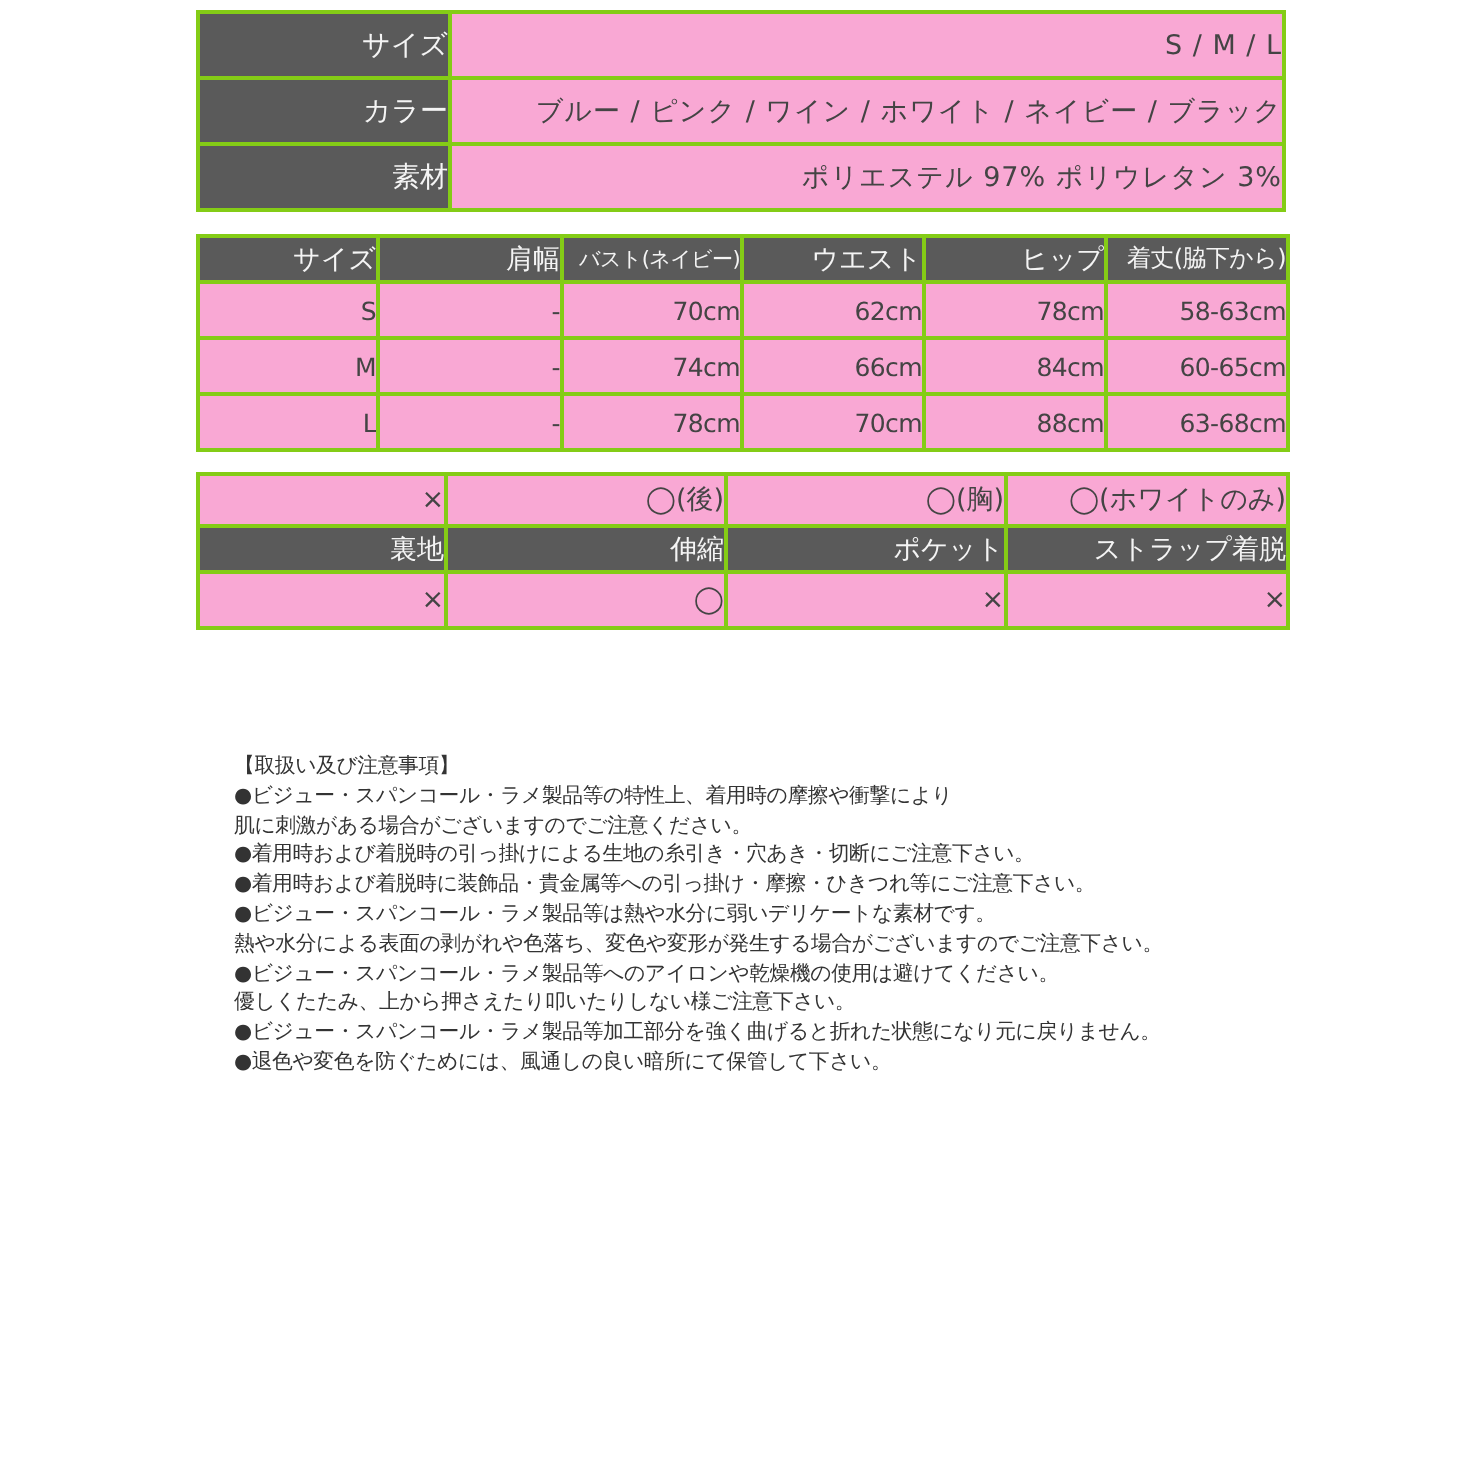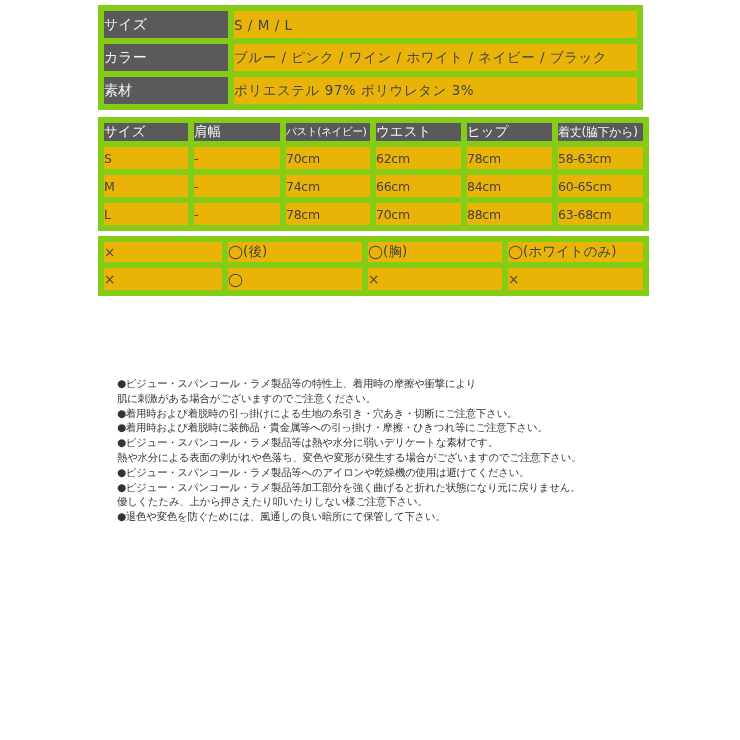--- a/index.html
+++ b/index.html
@@ -23,8 +23,8 @@
     table-layout: fixed;
   }
   td, th {
-    border: 6px solid #84cc16;
-    text-align: left;
+    border: 2px solid #84cc16;
+    text-align: right;
     vertical-align: middle;
     padding: 0;
     overflow: hidden;

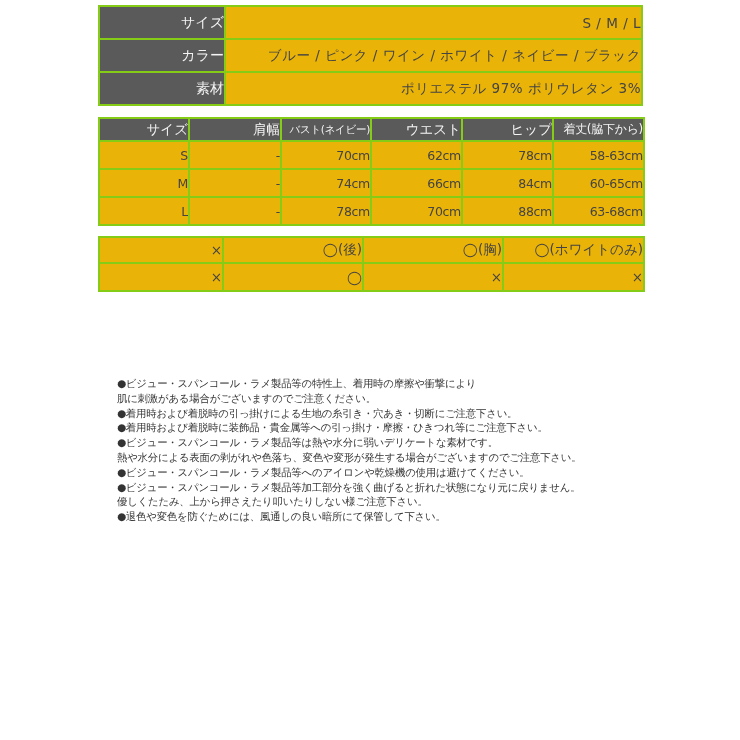--- a/index.html
+++ b/index.html
@@ -36,7 +36,7 @@
     font-weight: normal;
   }
   td {
-    background: #eab308;
+    background: #f9a8d4;
     color: #444444;
   }
 

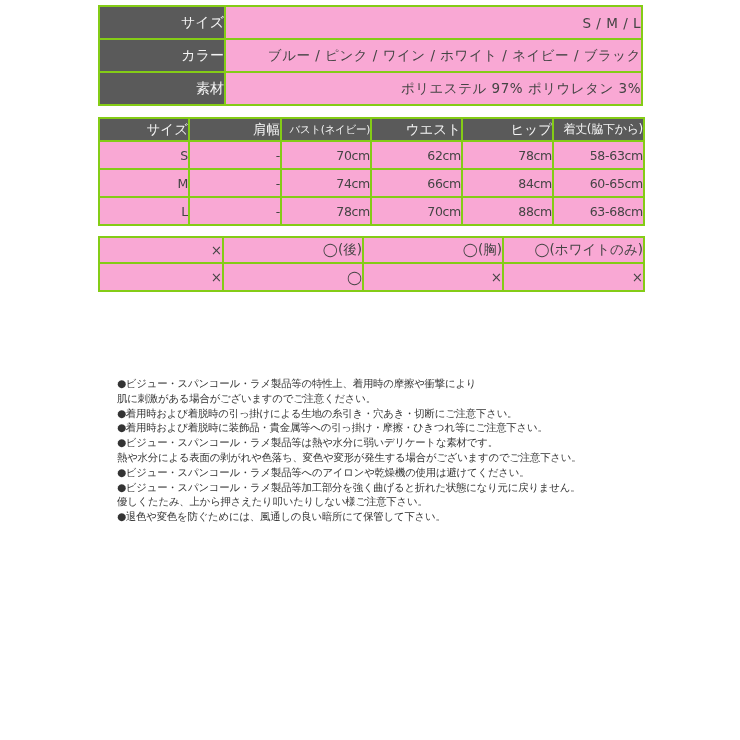--- a/index.html
+++ b/index.html
@@ -167,6 +167,12 @@
     <td>◯(胸)</td>
     <td>◯(ホワイトのみ)</td>
   </tr>
+  <tr class="hdr">
+    <th>裏地</th>
+    <th>伸縮</th>
+    <th>ポケット</th>
+    <th>ストラップ着脱</th>
+  </tr>
   <tr class="row last">
     <td>×</td>
     <td>◯</td>

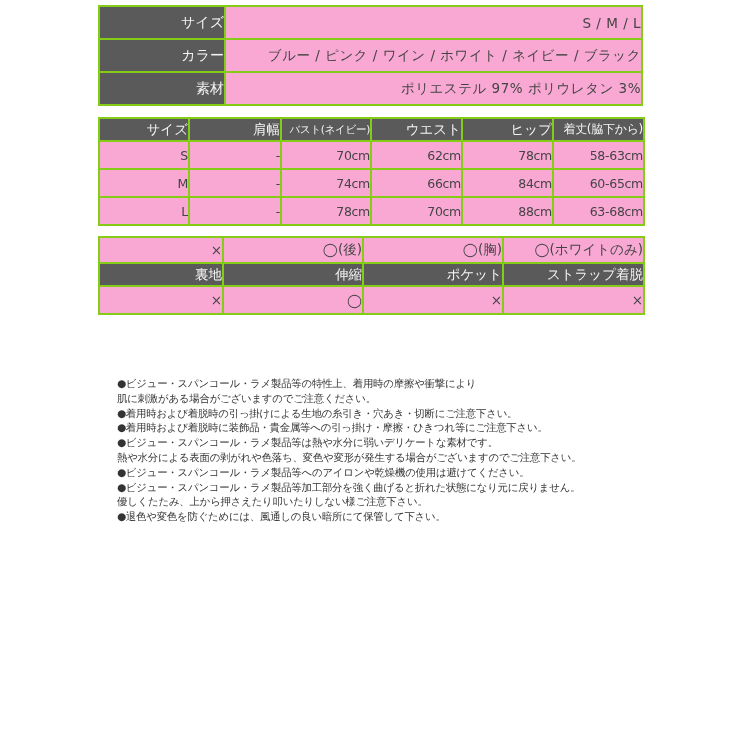--- a/index.html
+++ b/index.html
@@ -183,6 +183,7 @@
   </table>
 
 <div id="notes">
+  <div class="line">【取扱い及び注意事項】</div>
   <div class="line">●ビジュー・スパンコール・ラメ製品等の特性上、着用時の摩擦や衝撃により</div>
   <div class="line">肌に刺激がある場合がございますのでご注意ください。</div>
   <div class="line">●着用時および着脱時の引っ掛けによる生地の糸引き・穴あき・切断にご注意下さい。</div>

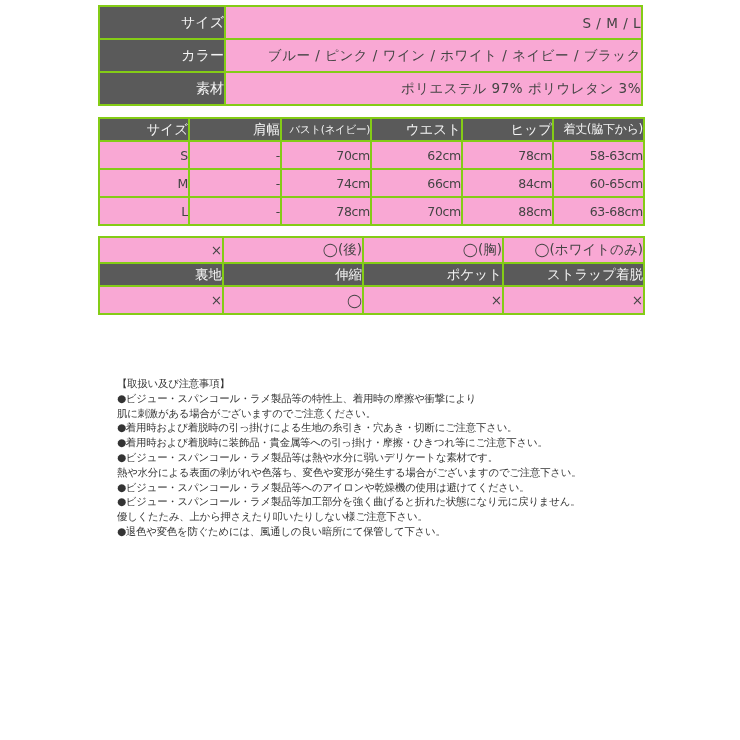--- a/index.html
+++ b/index.html
@@ -191,8 +191,8 @@
   <div class="line">●ビジュー・スパンコール・ラメ製品等は熱や水分に弱いデリケートな素材です。</div>
   <div class="line">熱や水分による表面の剥がれや色落ち、変色や変形が発生する場合がございますのでご注意下さい。</div>
   <div class="line">●ビジュー・スパンコール・ラメ製品等へのアイロンや乾燥機の使用は避けてください。</div>
+  <div class="line">優しくたたみ、上から押さえたり叩いたりしない様ご注意下さい。</div>
   <div class="line">●ビジュー・スパンコール・ラメ製品等加工部分を強く曲げると折れた状態になり元に戻りません。</div>
-  <div class="line">優しくたたみ、上から押さえたり叩いたりしない様ご注意下さい。</div>
   <div class="line">●退色や変色を防ぐためには、風通しの良い暗所にて保管して下さい。</div>
 </div>
 

